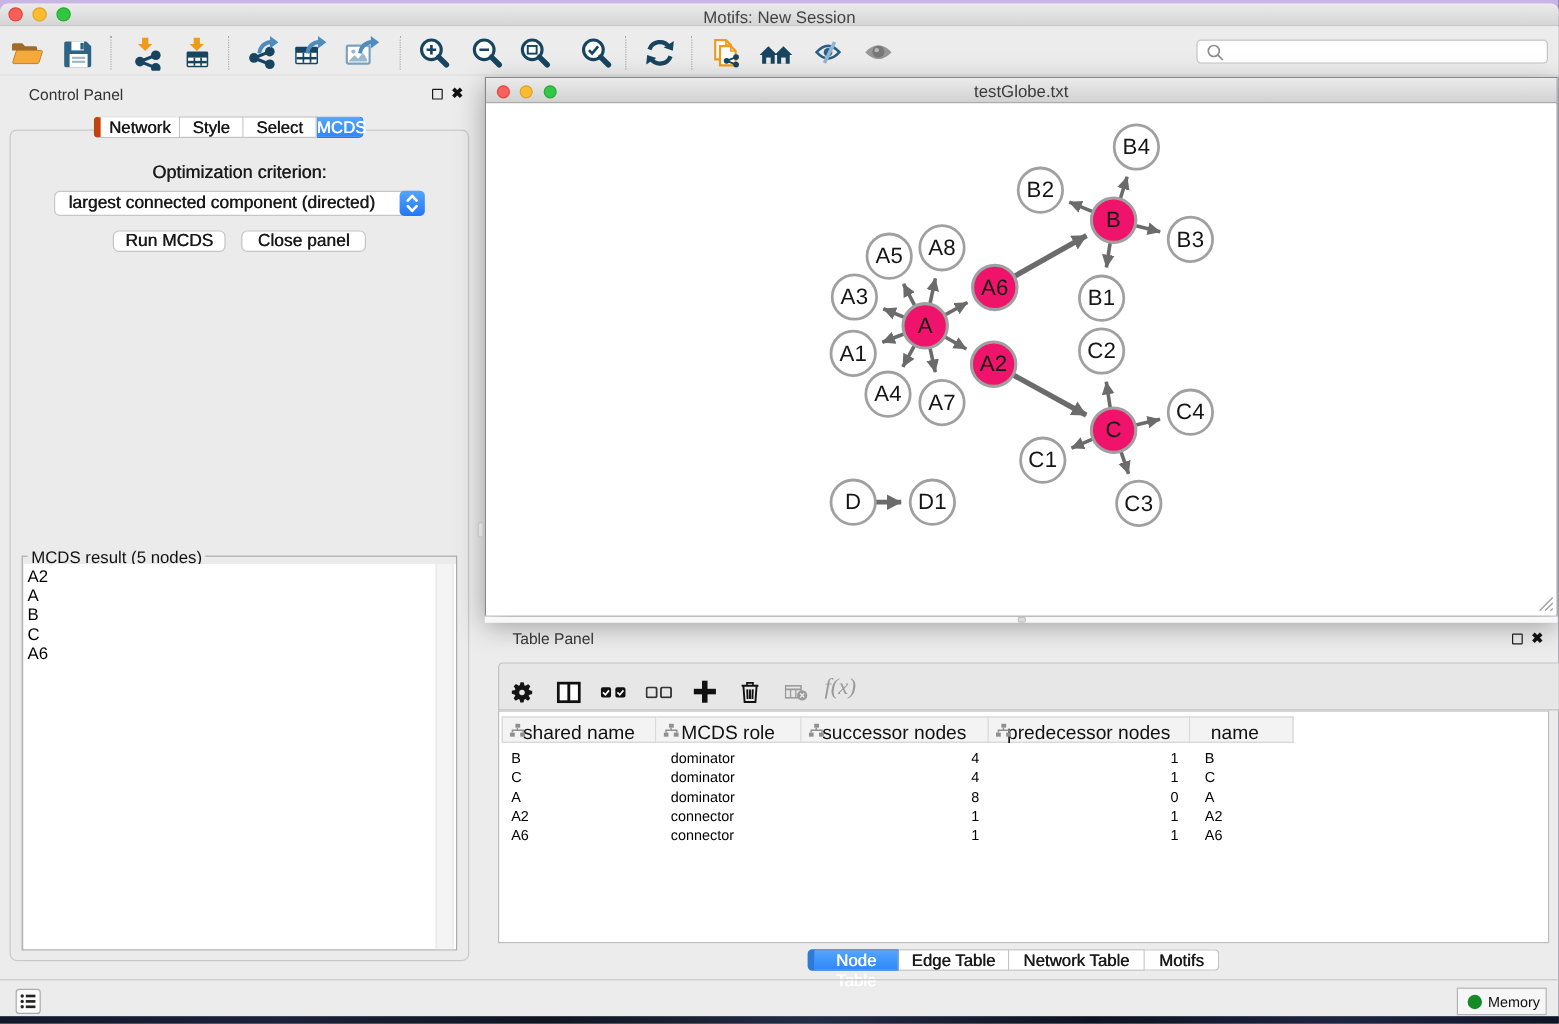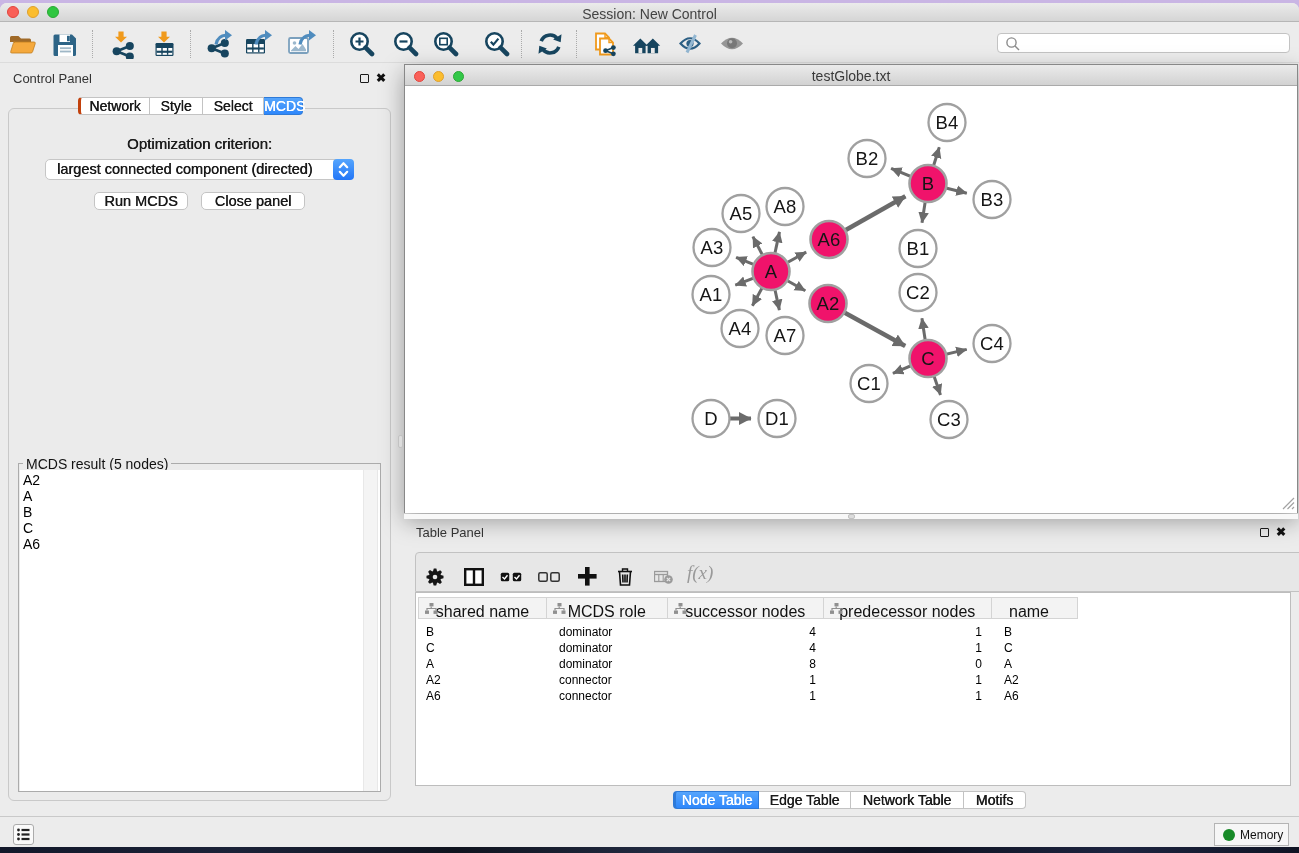--- a/index.html
+++ b/index.html
@@ -94,7 +94,7 @@
     <div class="tl" id="tl-r"></div>
       <div class="tl" id="tl-y"></div>
       <div class="tl" id="tl-g"></div>
-    <div class="title">Session: New Control</div>
+    <div class="title">Motifs: New Session</div>
   </div>
   <div id="toolbar">
     <div class="tsep" style="left:92px;"></div>

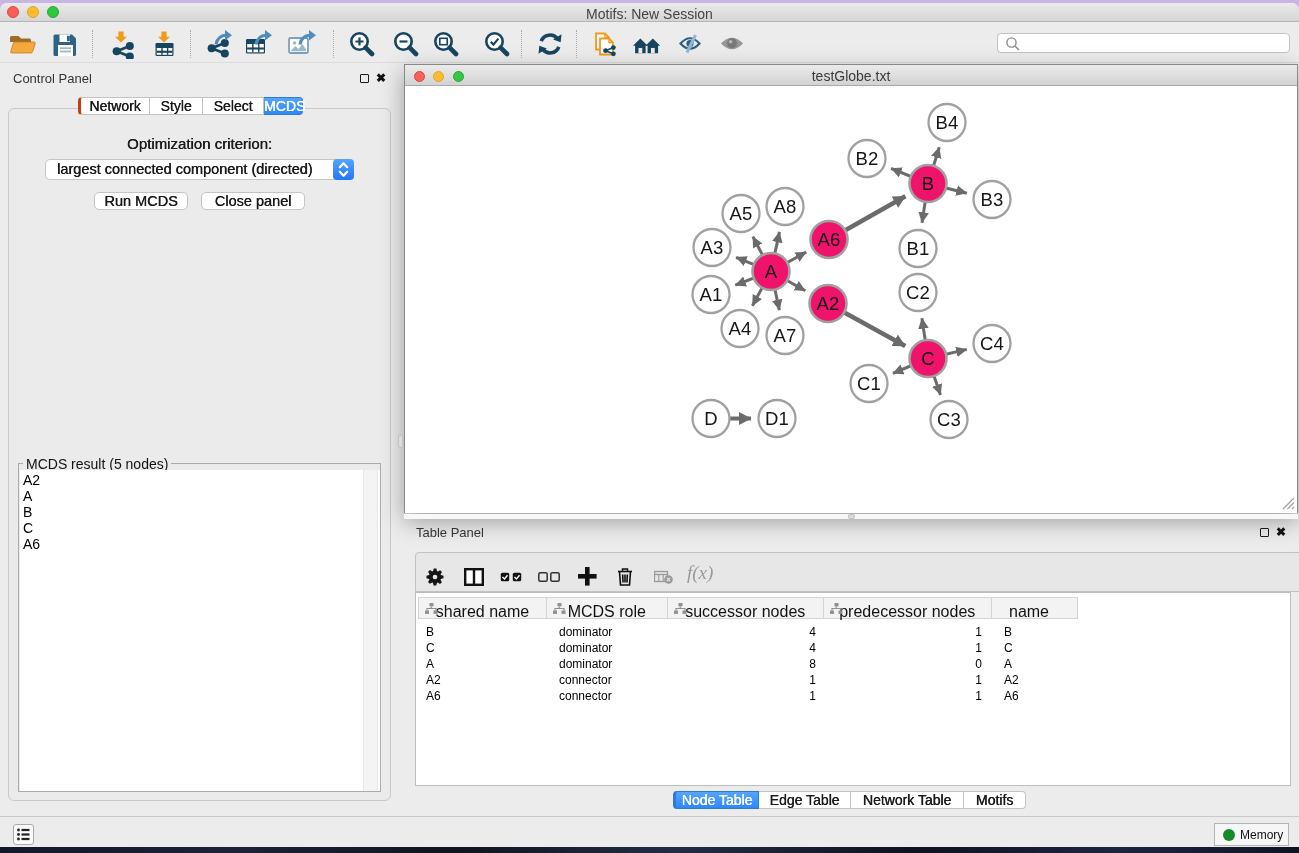--- a/index.html
+++ b/index.html
@@ -28,7 +28,7 @@
   #searchbox { position:absolute; left:997px; top:11px; width:293px; height:20px; background:#fff;
     border:1px solid #c3c3c3; border-radius:4px; }
   
-  .phead { position:absolute; font-size:13px; color:#333; }
+  .phead { position:absolute; font-size:13px; color:#333;margin-left:11px; }
   .psq { position:absolute; width:9px; height:9px; border:1.5px solid #1a1a1a; background:transparent; border-radius:1px; }
   .px { position:absolute; font-size:12px; font-weight:bold; color:#111; }
   

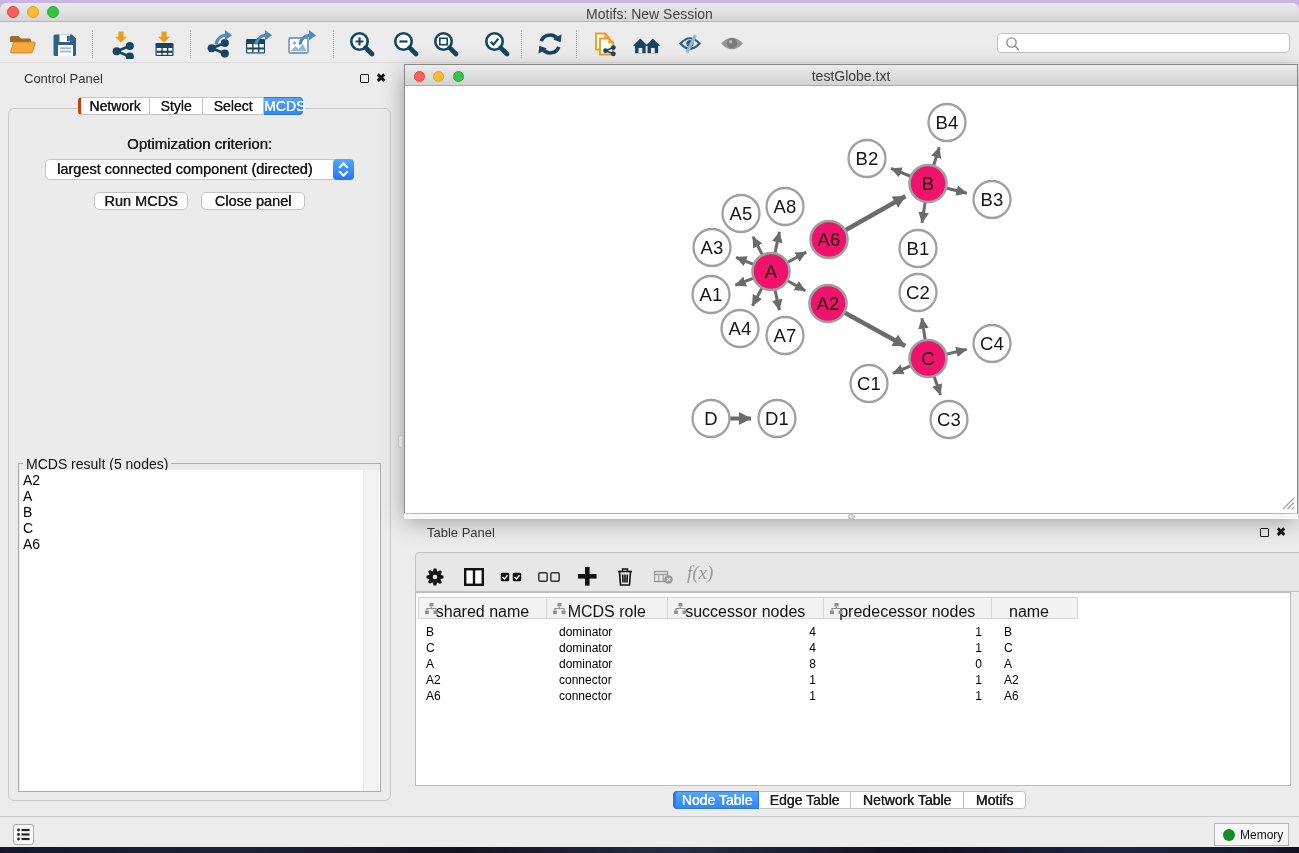--- a/index.html
+++ b/index.html
@@ -37,7 +37,7 @@
   .tabbar { position:absolute; display:flex; height:18px; }
   .tab { height:18px; background:#fff; border:1px solid #c3c3c3; border-left:none;
     font-size:14px; color:#1a1a1a; text-align:center; line-height:16.5px; text-shadow:0.4px 0 0 currentColor; }
-  .tab.first { border-left:3px solid #c2410c; border-radius:4px 0 0 4px; }
+  .tab.first { border-left:6px solid #c2410c; border-radius:4px 0 0 4px; }
   .tab.last { border-radius:0 4px 4px 0; }
   .tab.sel { background:linear-gradient(#56a5fc,#2e87fb); border-color:#2e7ad8; color:#fff; }
   #optlabel { position:absolute; left:0; top:132px; width:399px; text-align:center; font-size:15px; color:#1c1c1c; text-shadow:0.4px 0 0 currentColor; }

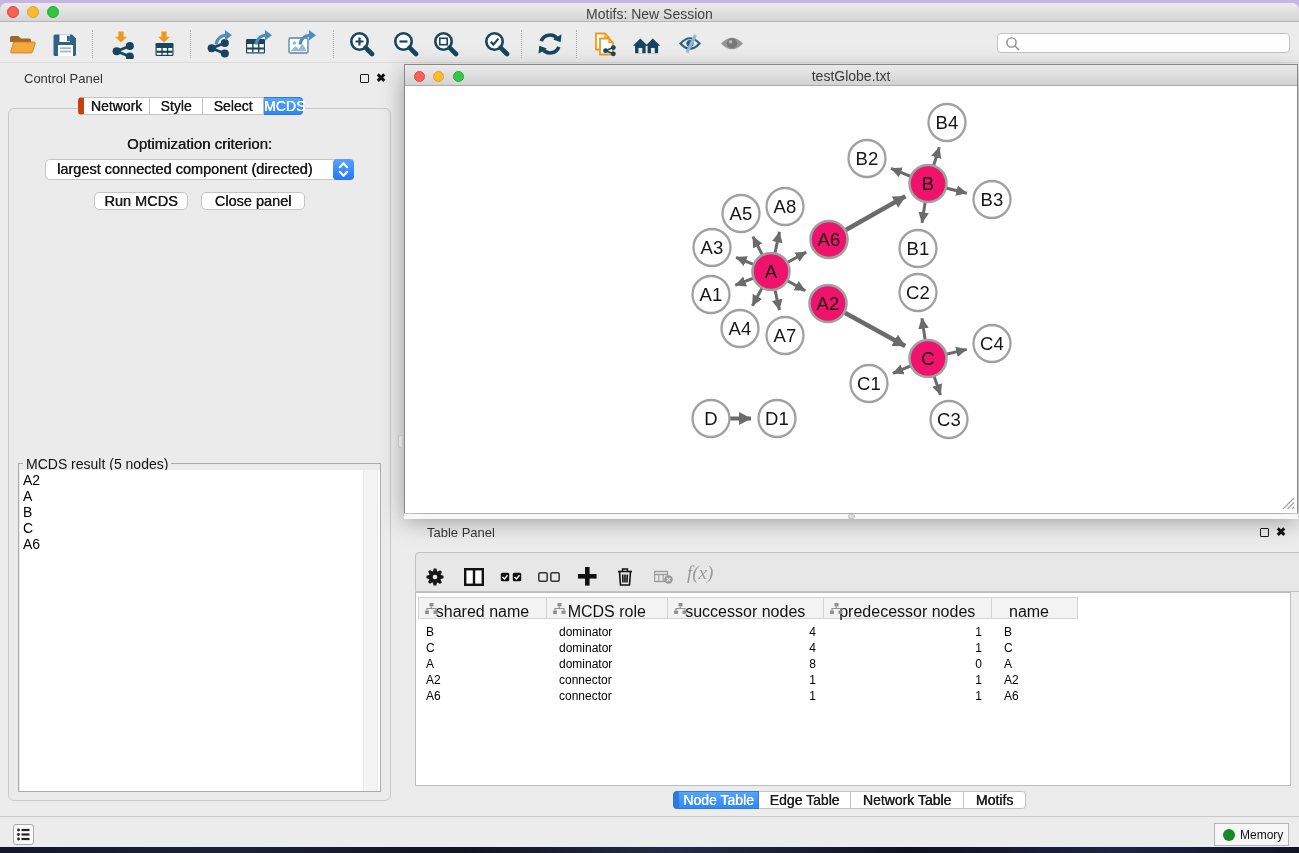--- a/index.html
+++ b/index.html
@@ -488,7 +488,7 @@
 </div>
   </div>
   <div class="tabbar" id="bottomtabs">
-    <div class="tab first sel" style="width:86px;text-align:center;">Node Table</div>
+    <div class="tab first sel" style="width:76px;text-align:center;">Node Table</div>
     <div class="tab" style="width:92px;">Edge Table</div>
     <div class="tab" style="width:113px;">Network Table</div>
     <div class="tab last" style="width:62px;">Motifs</div>

